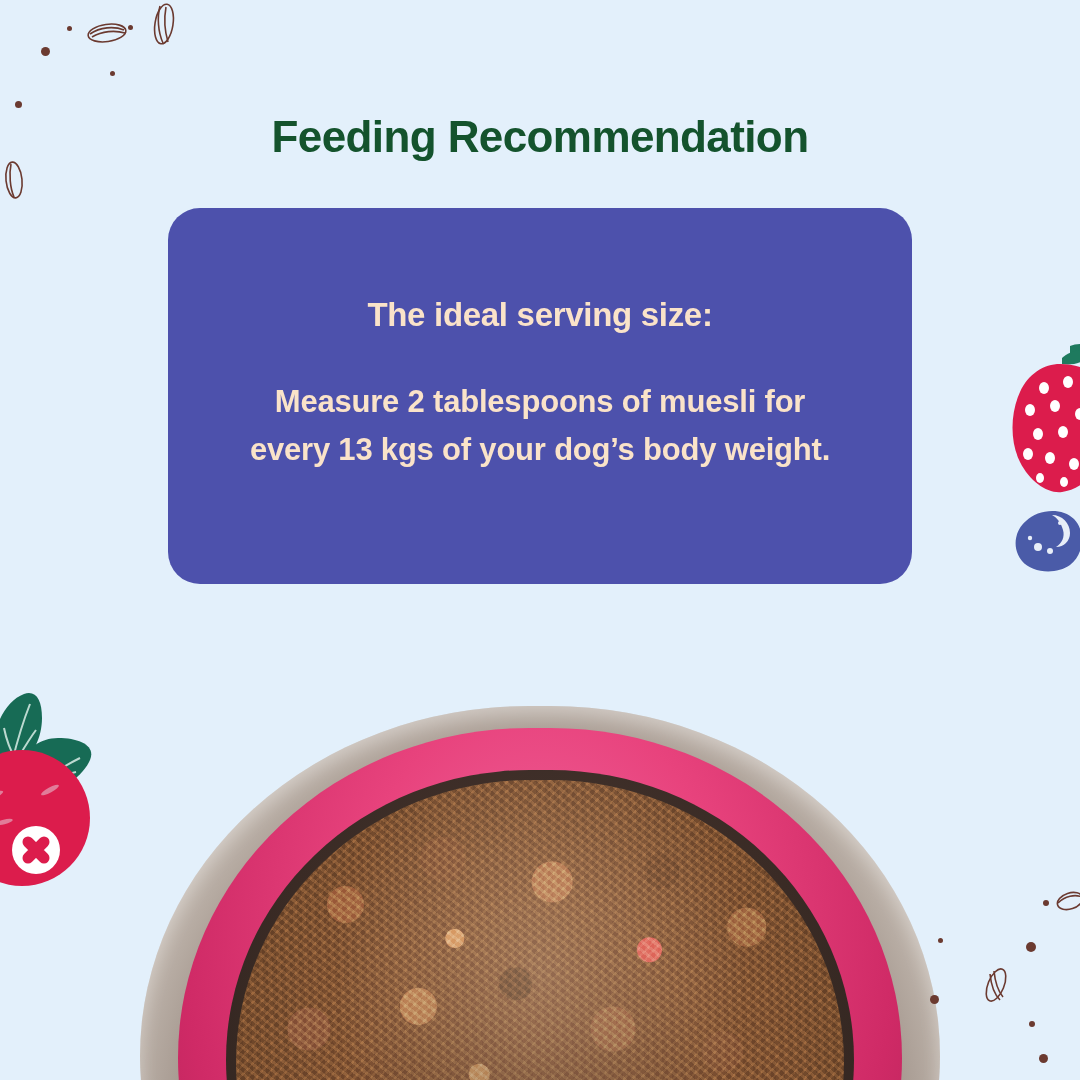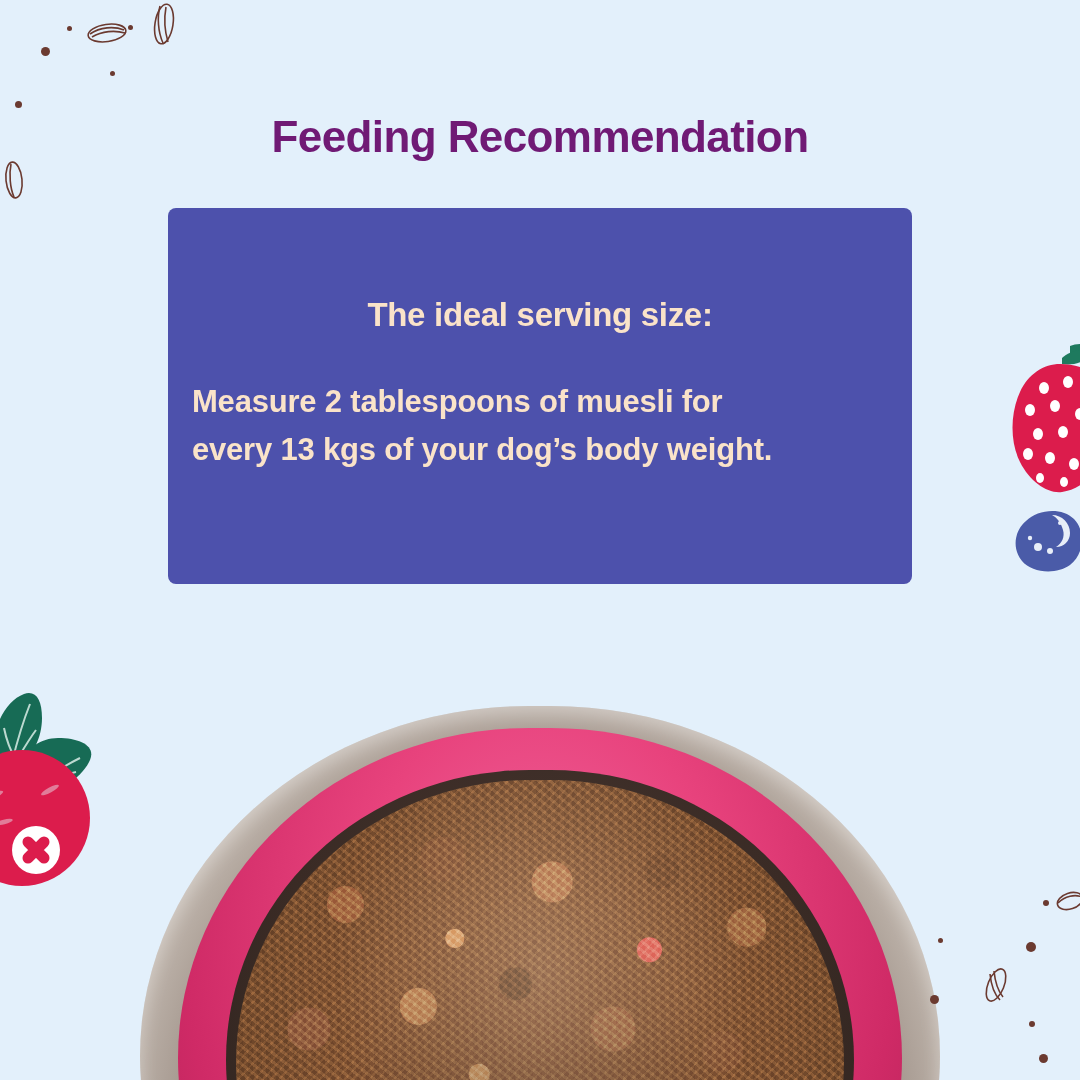--- a/index.html
+++ b/index.html
@@ -31,7 +31,7 @@
     font-size: 44px;
     font-weight: 700;
     letter-spacing: -0.6px;
-    color: #701a75;
+    color: #14532d;
     white-space: nowrap;
   }
 

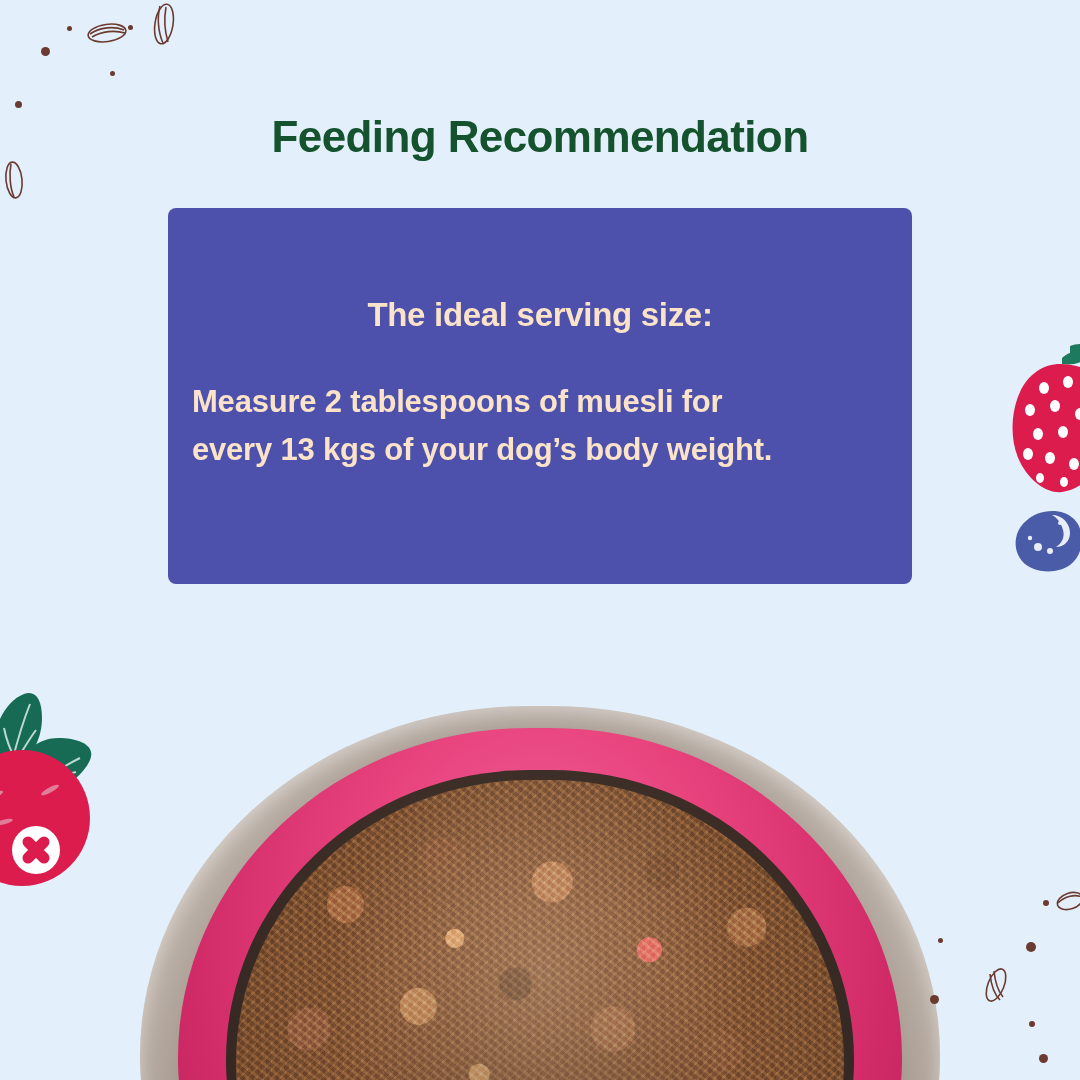--- a/index.html
+++ b/index.html
@@ -43,7 +43,7 @@
     width: 744px;
     height: 376px;
     background: #4D51AC;
-    border-radius: 8px;
+    border-radius: 32px;
     box-sizing: border-box;
     padding: 4px;
   }

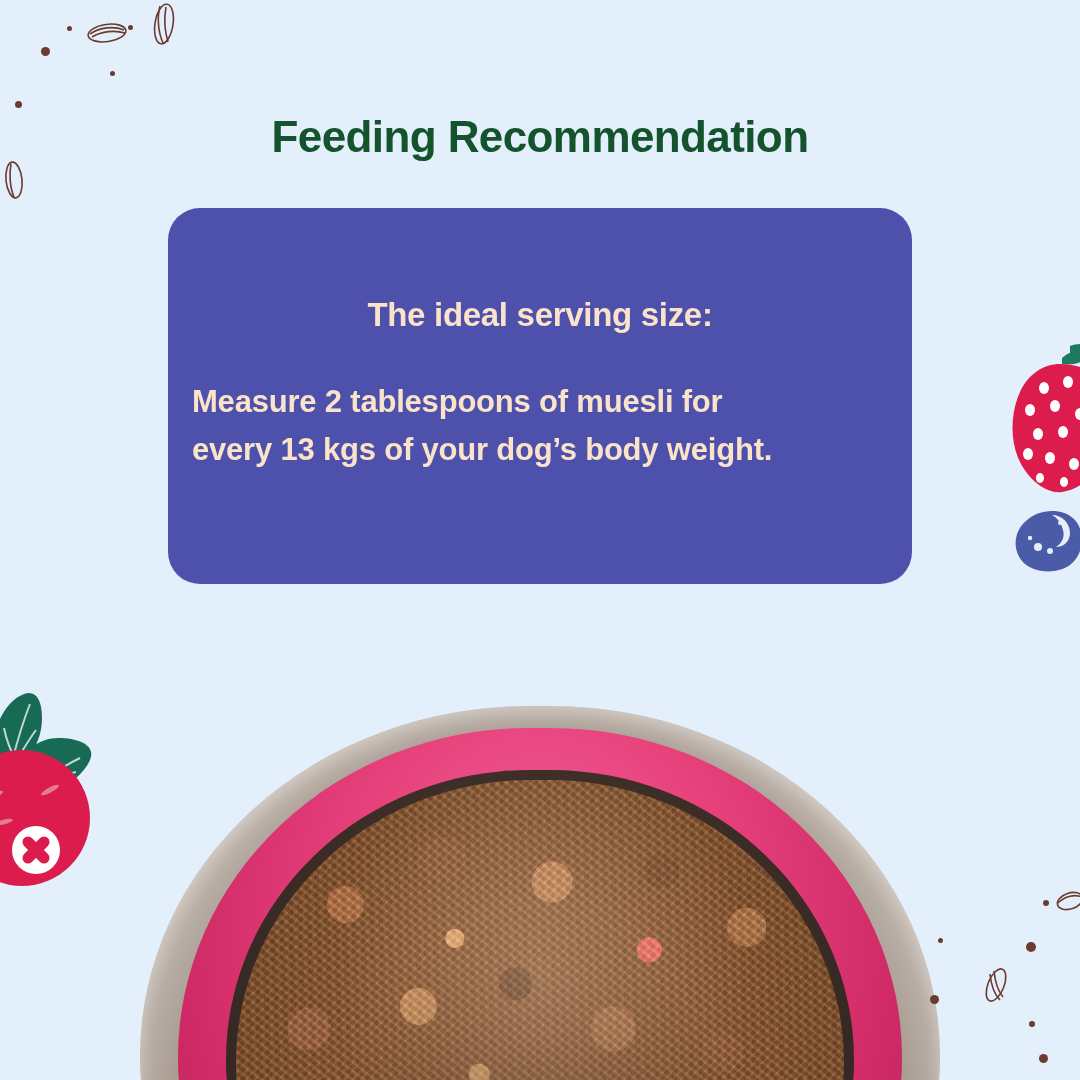--- a/index.html
+++ b/index.html
@@ -63,7 +63,7 @@
     left: 24px;
     top: 170px;
     width: 696px;
-    text-align: left;
+    text-align: center;
     color: #FAE3C9;
     font-size: 31px;
     font-weight: 700;

